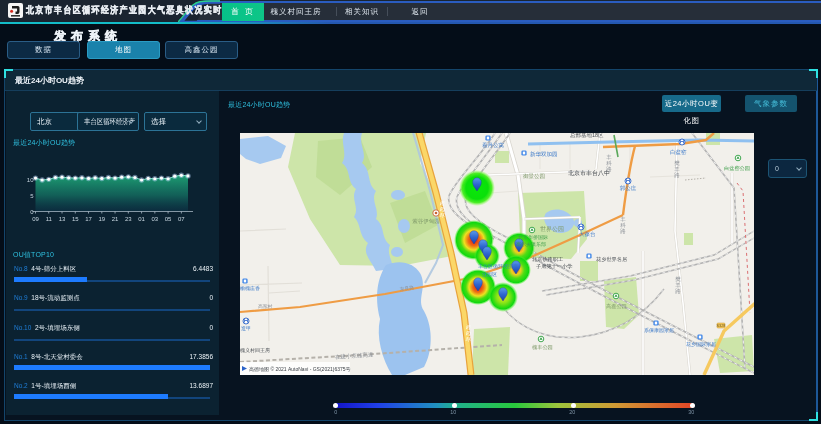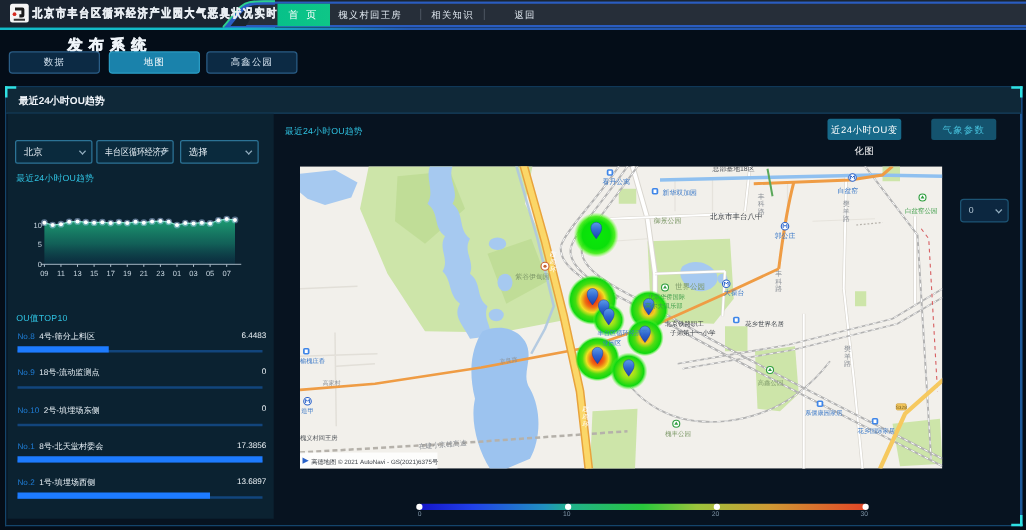--- a/index.html
+++ b/index.html
@@ -89,7 +89,7 @@
   <div id="ptitle">最近24小时OU趋势</div>
 
   <div id="sidebar">
-    <div class="dd" style="left:6px;width:62px;">北京<span class="chev"></span></div>
+    <div class="dd" style="left:24px;width:62px;">北京<span class="chev"></span></div>
     <div class="dd" style="left:71px;width:62px;"><span style="display:inline-block;transform:scale(0.85,1);transform-origin:0 0;white-space:nowrap;">丰台区循环经济产</span><span class="chev"></span></div>
     <div class="dd" style="left:138px;width:63px;">选择<span class="chev"></span></div>
     <div class="tealtitle abs" style="left:7px;top:47px;">最近24小时OU趋势</div>

